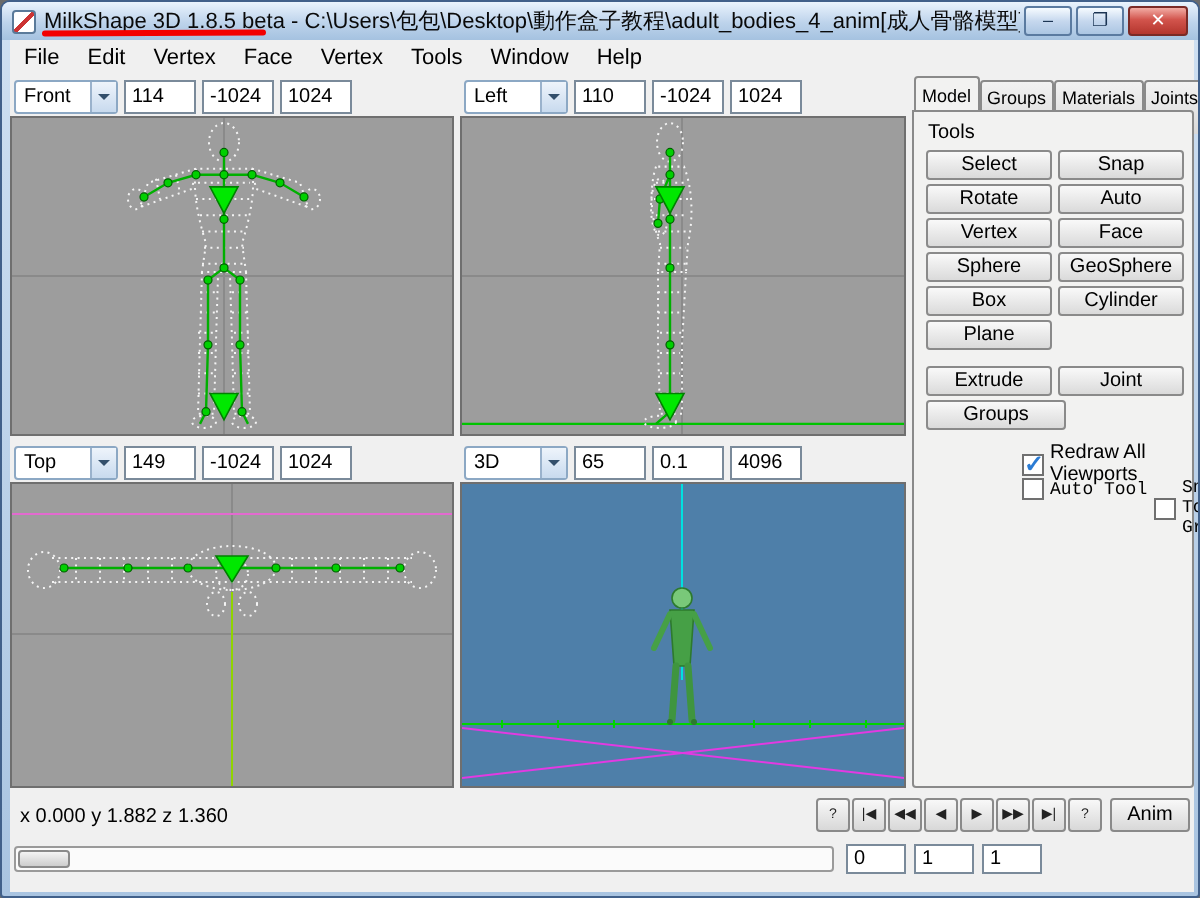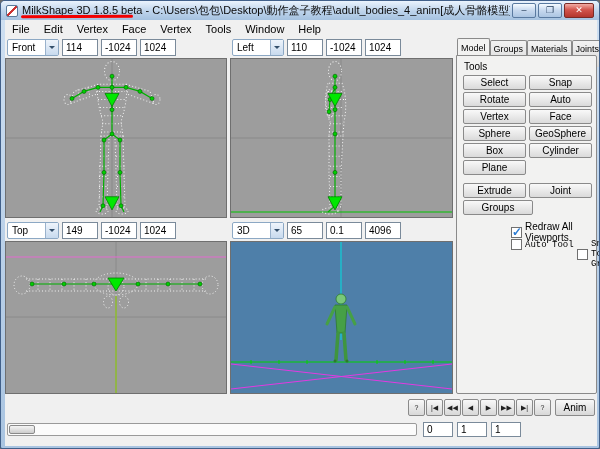--- a/index.html
+++ b/index.html
@@ -36,7 +36,7 @@
   #vp-left  { left:225px;top:1px;  width:223px; height:180px; }
   #vp-top   { left:0;   top:184px; width:222px; height:173px; }
   #vp-3d    { left:225px;top:184px;width:223px; height:173px; }
-  .vp-header { height:20px; display:flex; align-items:flex-start; gap:3px; padding:1px 0 1px 2px; }
+  .vp-header { height:20px; display:flex; align-items:center; gap:3px; padding:1px 0 1px 2px; }
   .combo { width:52px; height:17px; background:#fff; border:1px solid #8ca8c4; border-radius:2px;
            display:flex; align-items:center; font-size:10px; padding-left:4px; }
   .combo-arrow { margin-left:auto; width:13px; align-self:stretch; border-left:1px solid #9ab2cc;

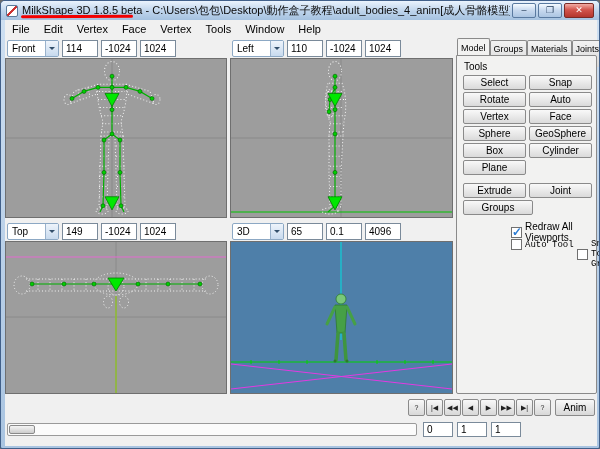--- a/index.html
+++ b/index.html
@@ -328,6 +328,7 @@
     </div>
 
     <div class="rowA">
+      <span class="coords">x 0.000 y 1.882 z 1.360</span>
       <span class="transport">
         <button class="t-btn">?</button>
         <button class="t-btn">|◀</button>

